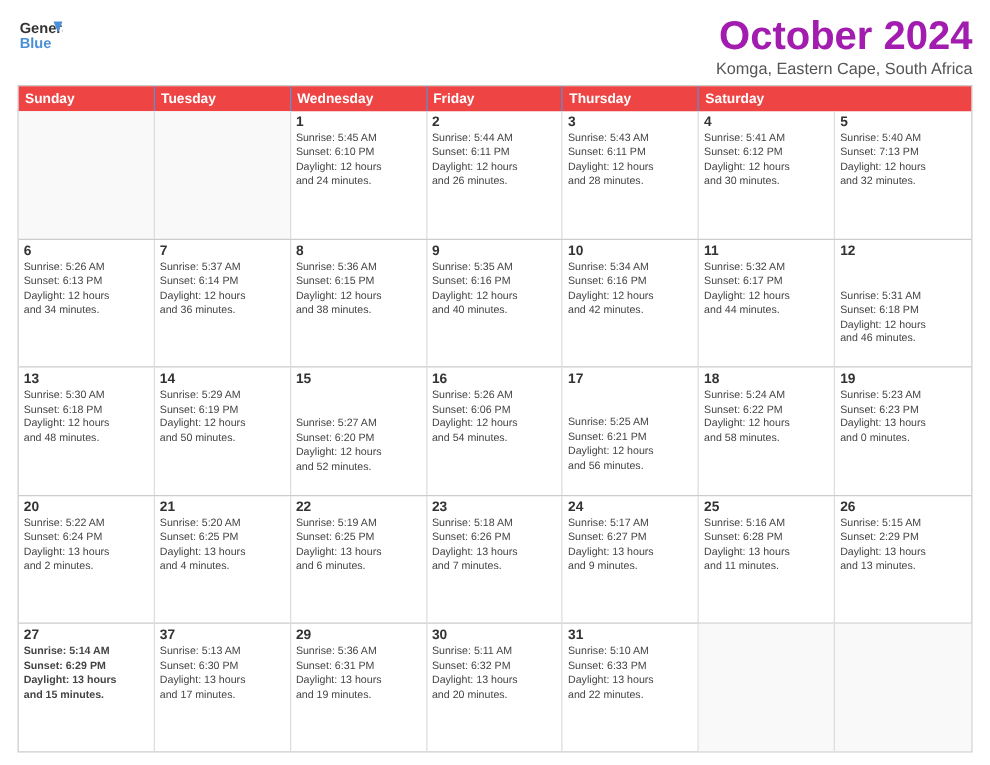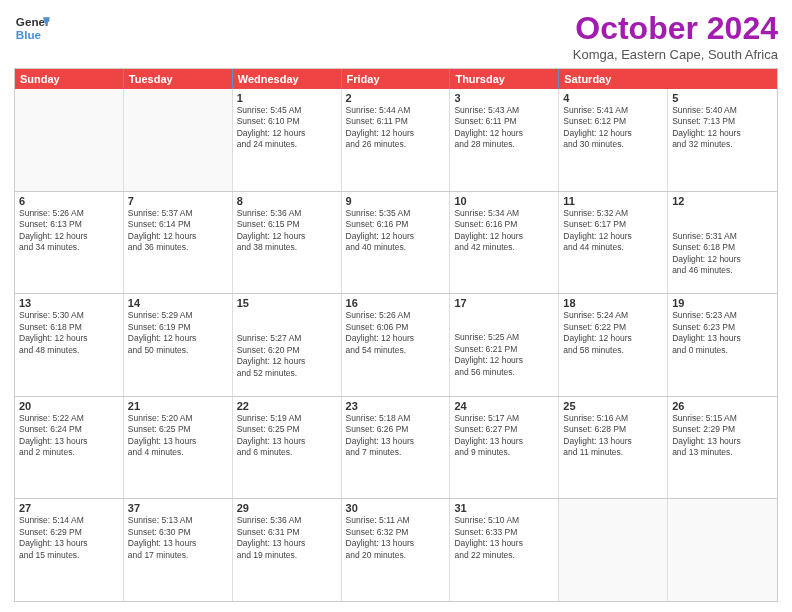--- a/index.html
+++ b/index.html
@@ -322,7 +322,7 @@
         <div class="cal-row">
           <div class="cal-cell">
             <span class="day-num">27</span>
-            <div class="day-info" style="white-space: pre-line;">Sunrise: 5:14 AM
+            <div class="day-info" style="white-space: pre-line; font-weight: bold;">Sunrise: 5:14 AM
 Sunset: 6:29 PM
 Daylight: 13 hours
 and 15 minutes.</div>

